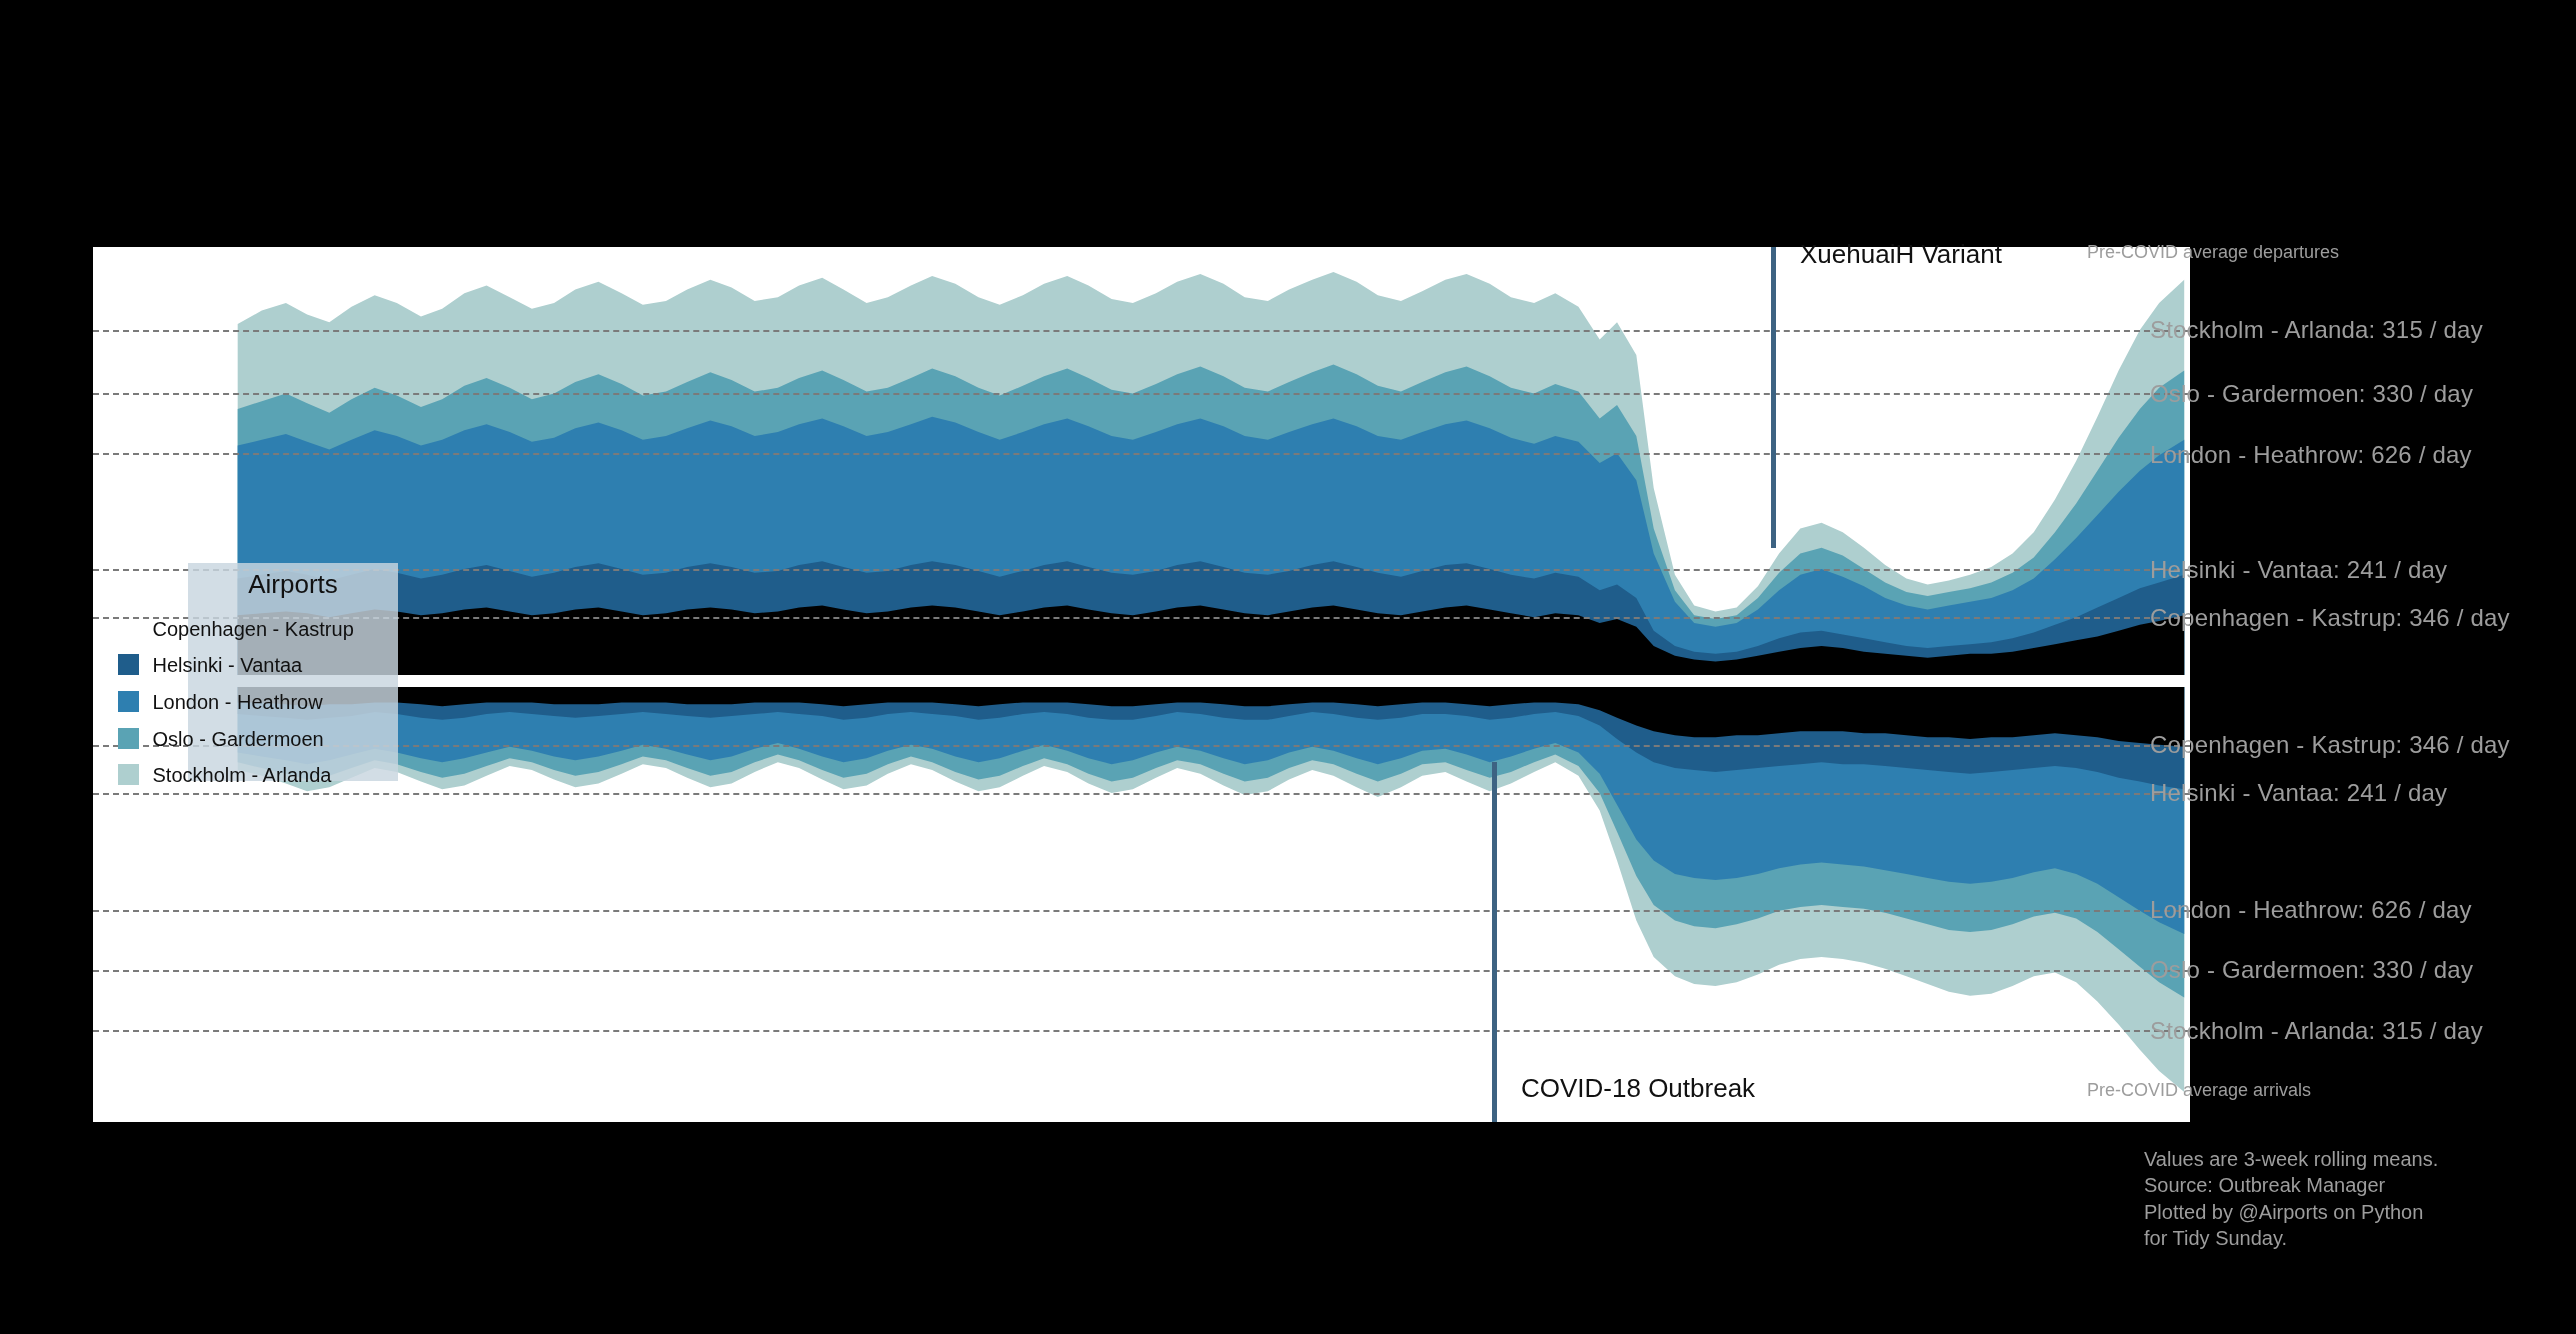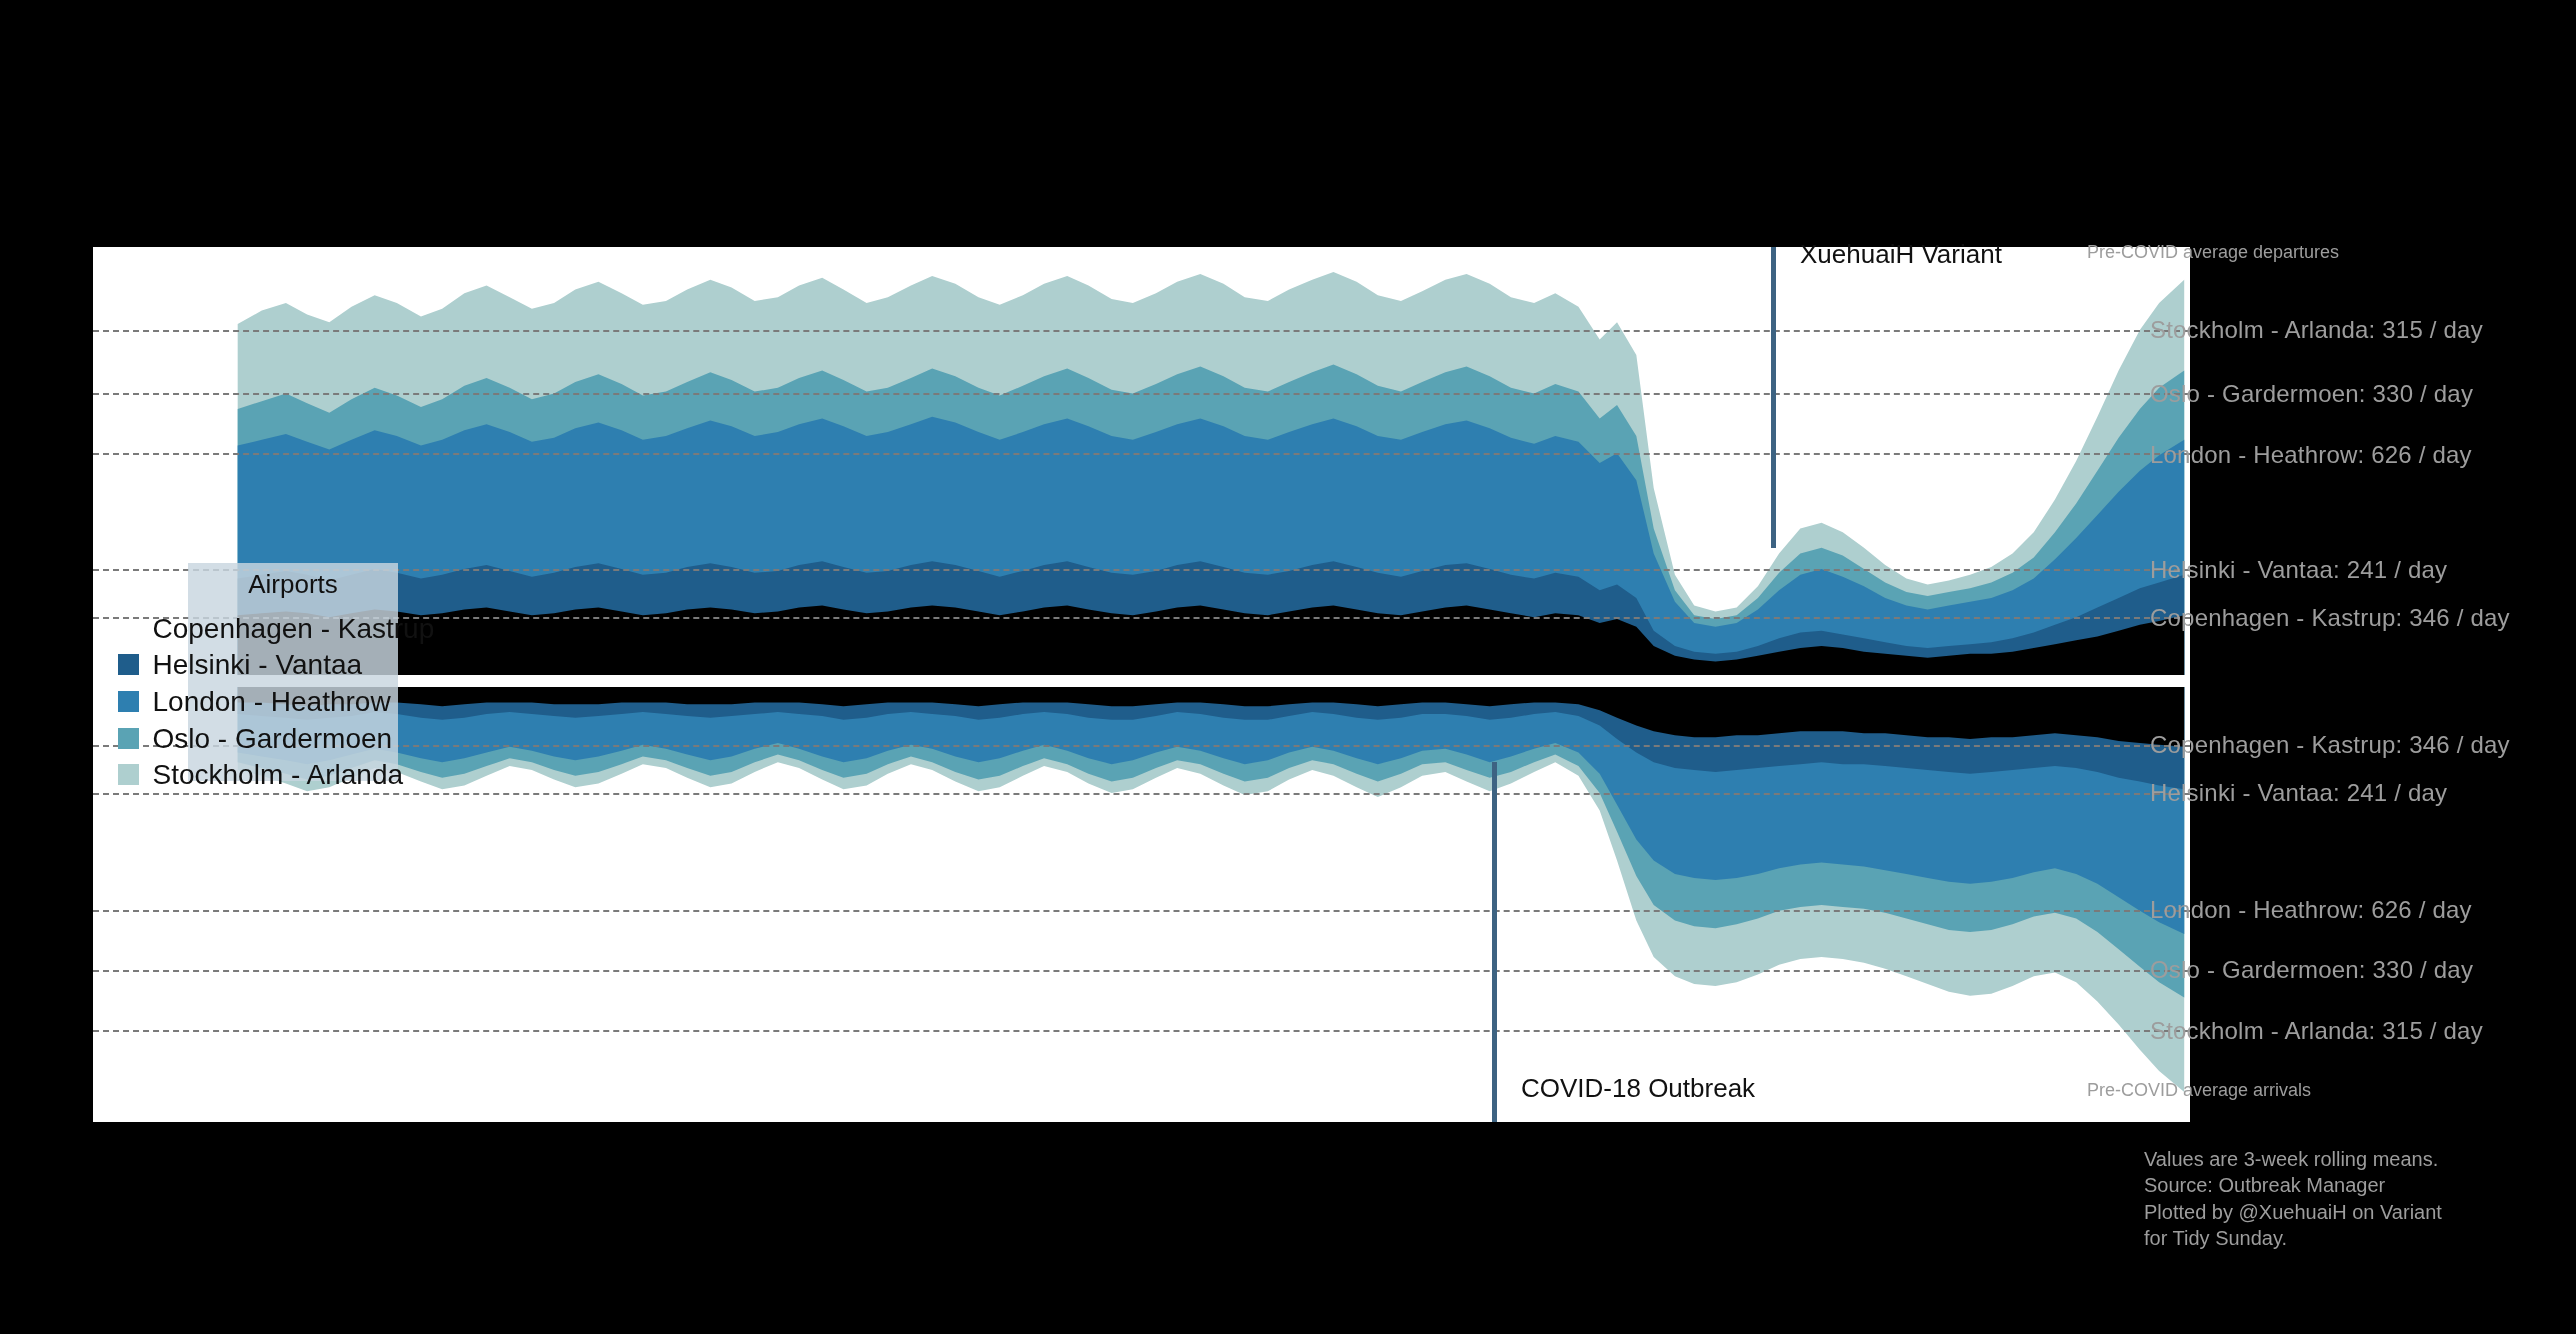--- a/index.html
+++ b/index.html
@@ -35,7 +35,7 @@
                 font-size:26px;color:#111;line-height:1;}
   .lg-row{position:absolute;left:118px;height:27px;display:flex;align-items:center;}
   .lg-sw{width:21px;height:21px;display:inline-block;margin-right:13.5px;flex:0 0 auto;}
-  .lg-lb{font-size:28px;color:#111;line-height:1;white-space:nowrap;}
+  .lg-lb{font-size:20px;color:#111;line-height:1;white-space:nowrap;}
 
   
   #footer{position:absolute;left:2144px;top:1146px;color:#9d9d9d;font-size:20px;line-height:1.32;}

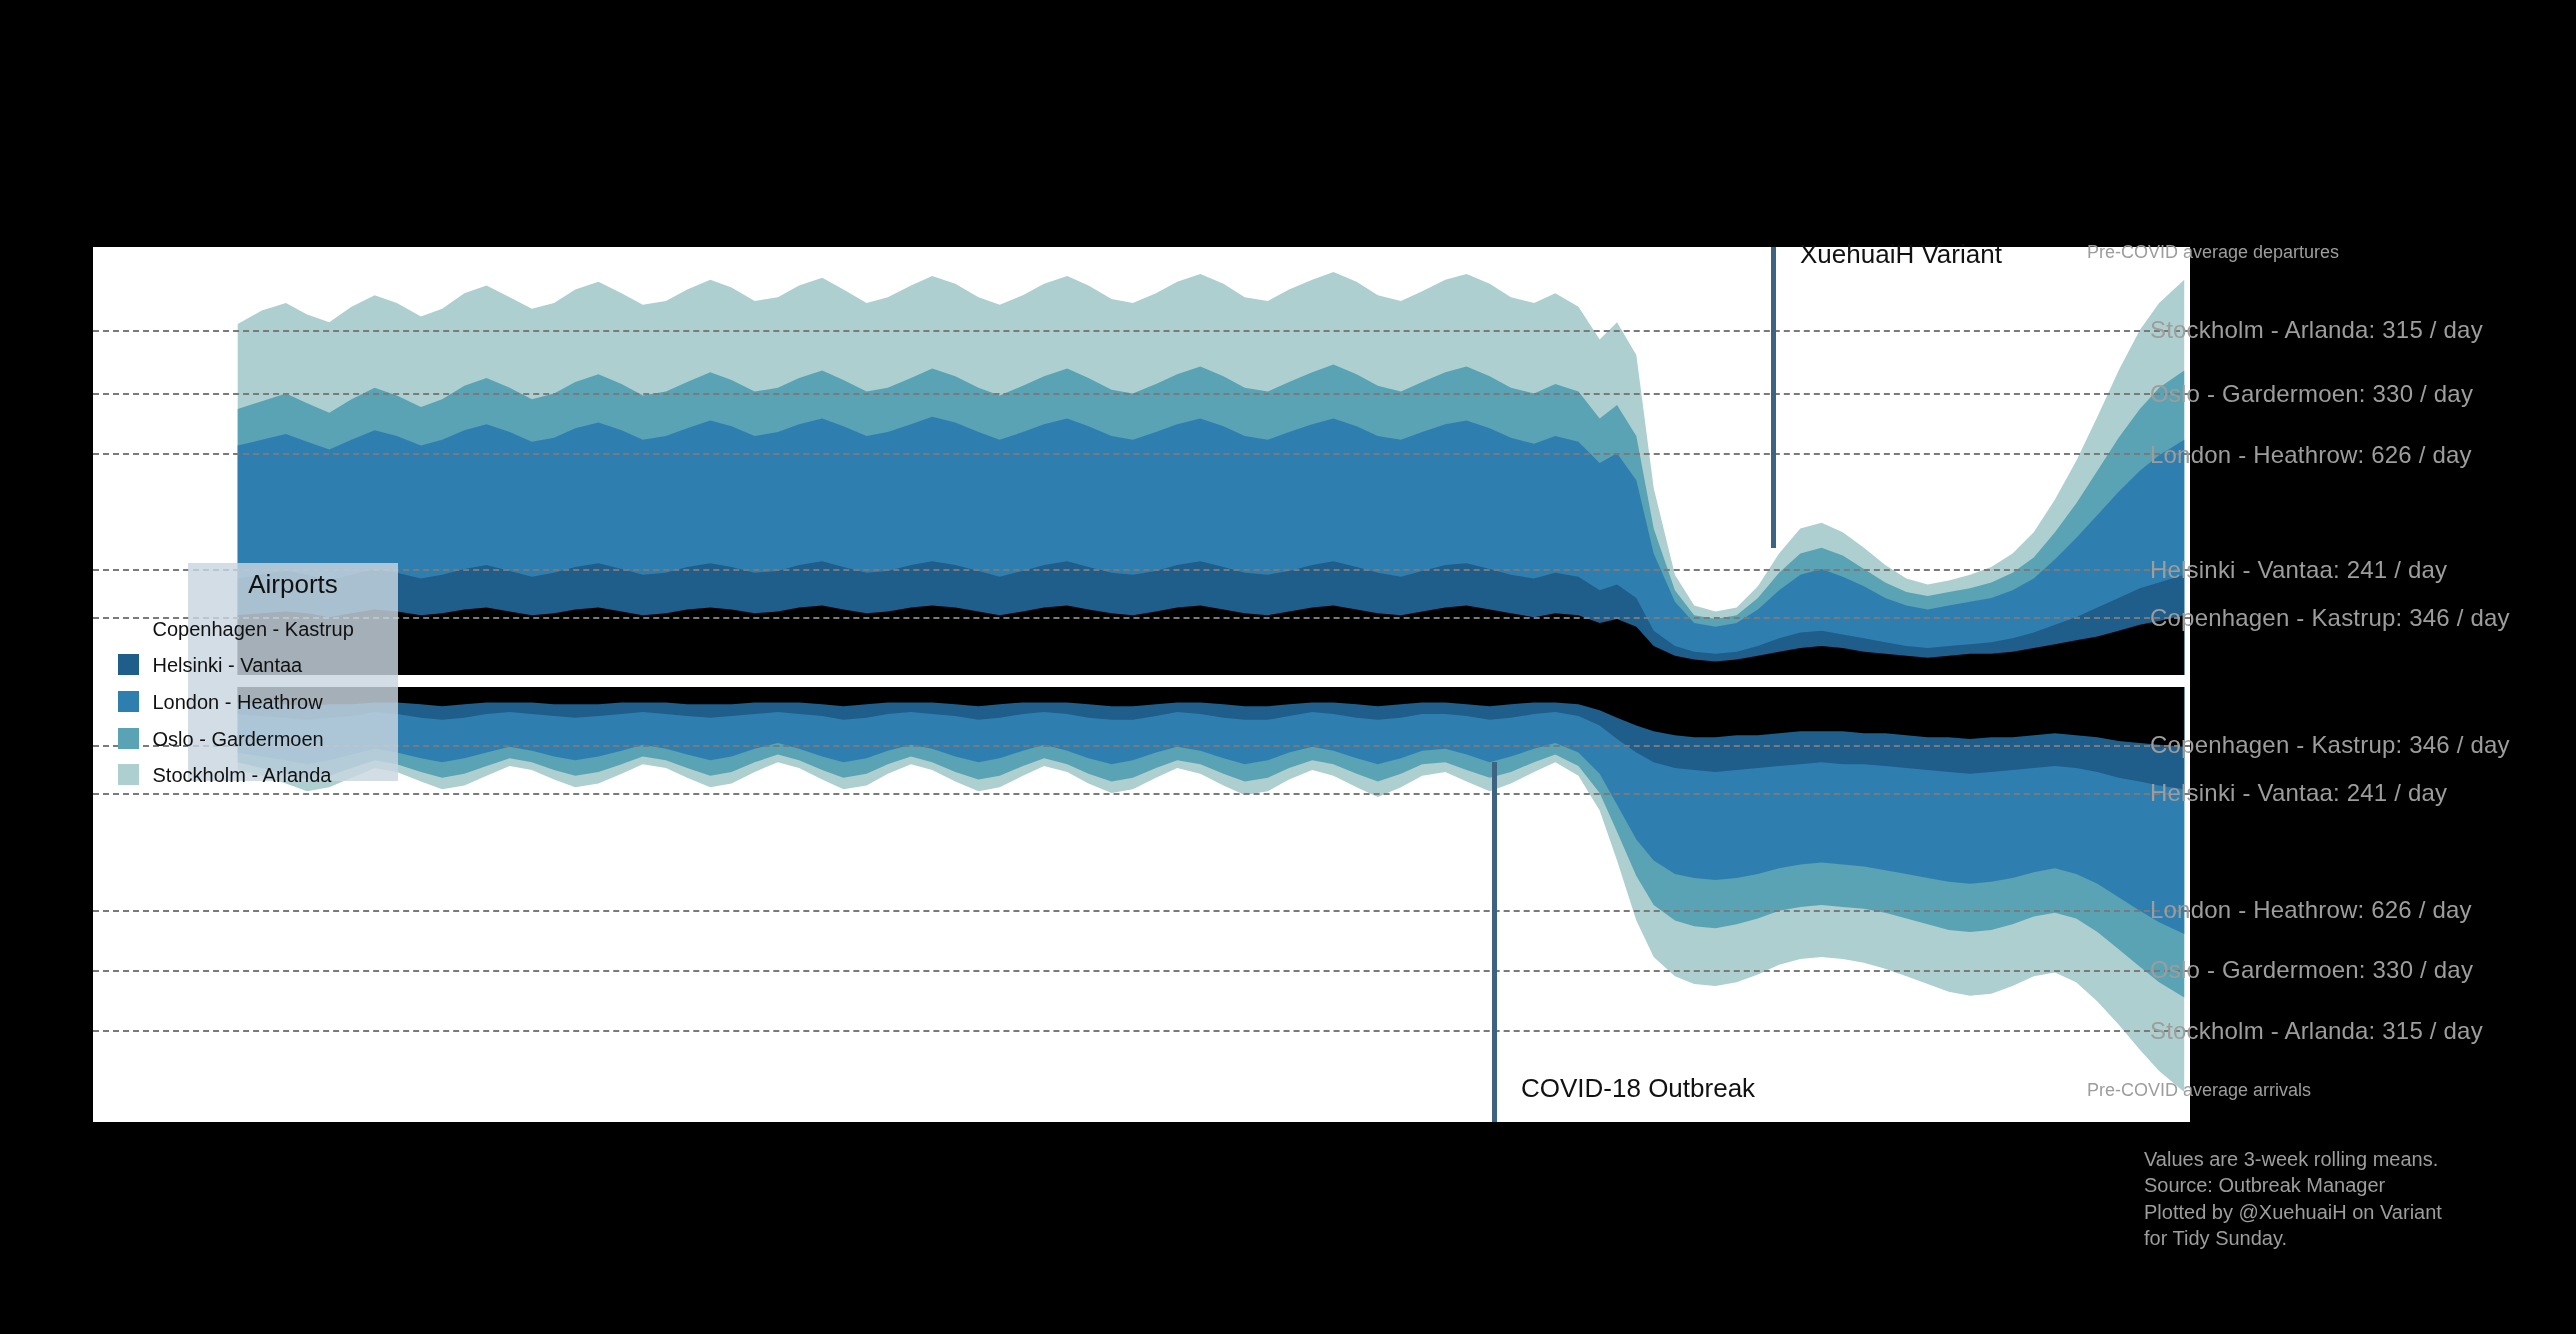--- a/index.html
+++ b/index.html
@@ -140,7 +140,7 @@
   <div id="footer">
     <div>Values are 3-week rolling means.</div>
     <div>Source: Outbreak Manager</div>
-    <div>Plotted by @XuehuaiH on Variant</div>
+    <div>Plotted by @Airports on Python</div>
     <div>for Tidy Sunday.</div>
   </div>
 

